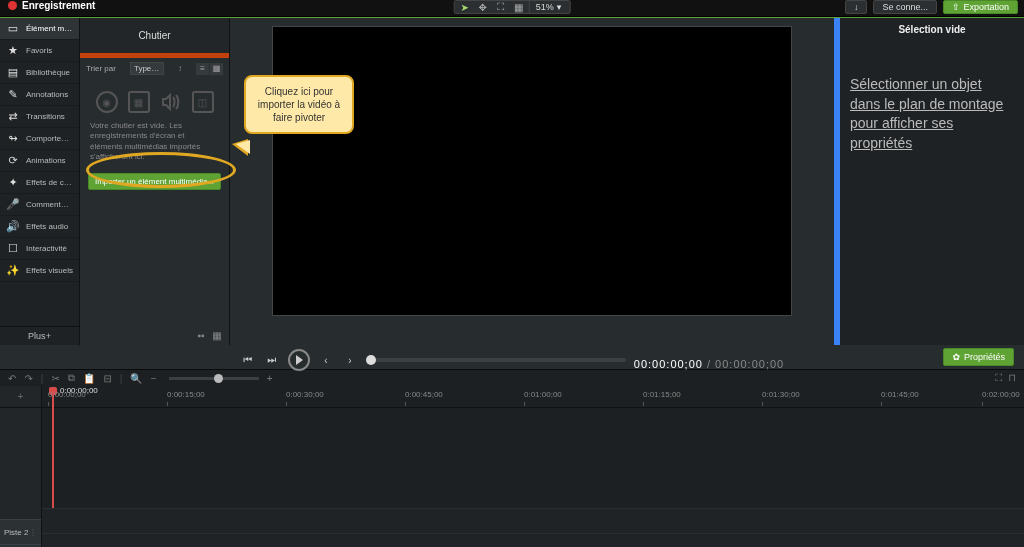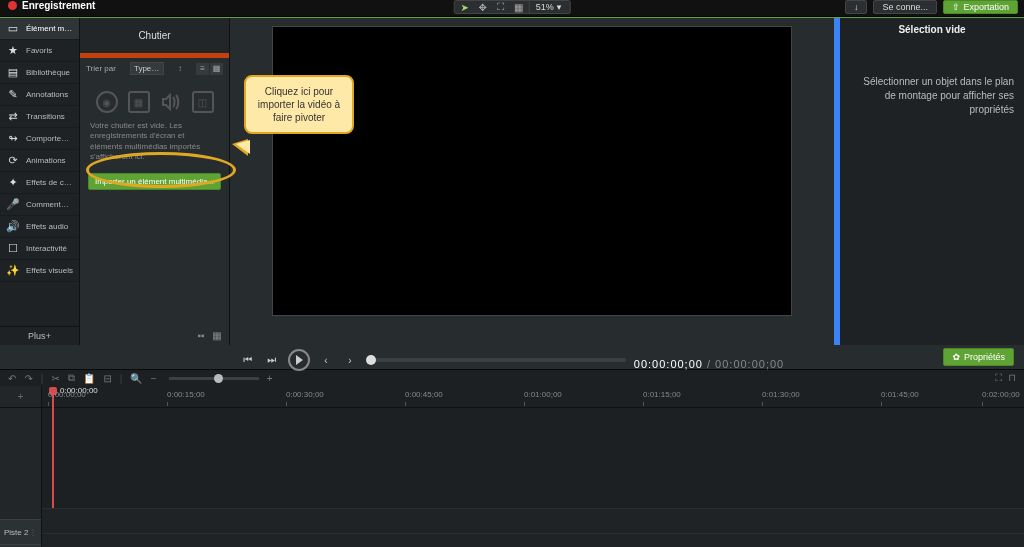--- a/index.html
+++ b/index.html
@@ -54,7 +54,7 @@
   
   .props{width:190px;background:#1e2224;border-left:6px solid #3b82f6;display:flex;flex-direction:column;align-items:center;padding:6px;}
   .props-title{color:#eee;font-size:10px;font-weight:bold;margin-bottom:40px;}
-  .props-msg{text-align:right;font-size:10px;color:#bbb;line-height:1.4;padding:0 4px;}
+  .props-msg{text-align:left;font-size:14px;color:#bbb;line-height:1.4;padding:0 4px;text-decoration:underline;}
   
   .timeline{height:200px;background:#1c2022;display:flex;flex-direction:column;border-top:1px solid #0a0a0a;}
   .tl-tools{height:16px;display:flex;align-items:center;gap:8px;padding:0 8px;color:#777;position:relative;}

